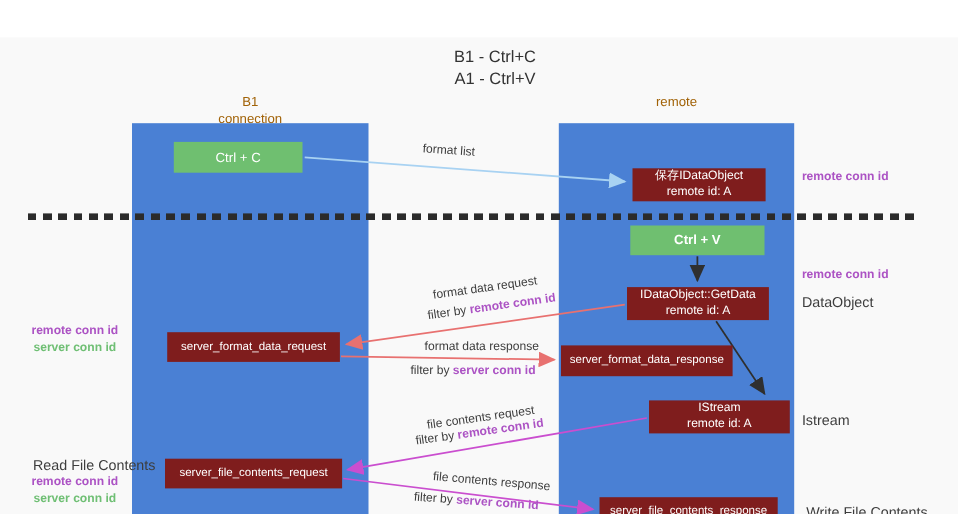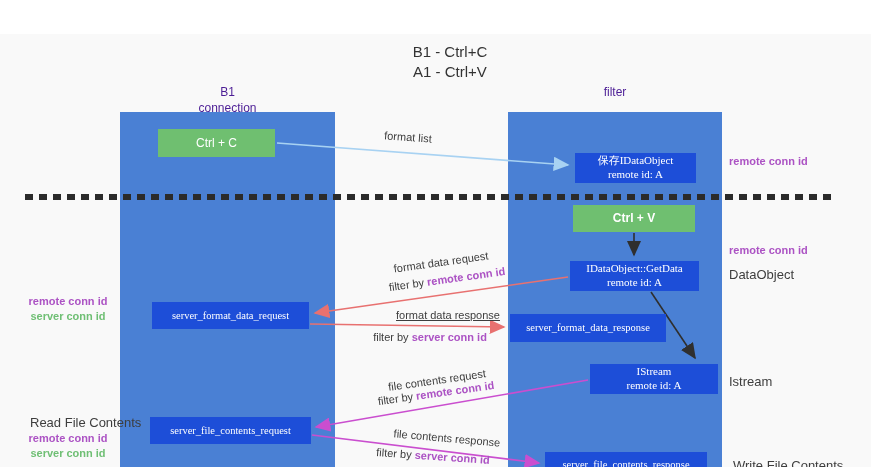--- a/index.html
+++ b/index.html
@@ -12,7 +12,7 @@
     font-size:15px;color:#333;line-height:1.35;
   }
   .lane-header{
-    position:absolute;text-align:center;font-size:12px;color:#4c1d95;line-height:1.35;
+    position:absolute;text-align:center;font-size:12px;color:#a16207;line-height:1.35;
   }
   .lane{position:absolute;background:#4a80d4;}
   .dashed-line{

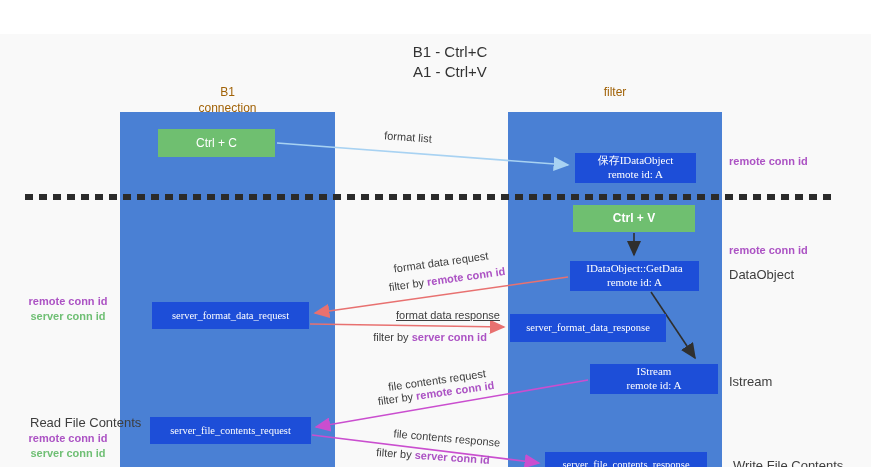--- a/index.html
+++ b/index.html
@@ -57,7 +57,7 @@
     <div>connection</div>
   </div>
   <div class="lane-header" style="left:508px;top:50px;width:214px;">
-    <div>filter</div>
+    <div>remote</div>
   </div>
 
   <div class="lane" style="left:120px;top:78px;width:215px;height:374px;"></div>

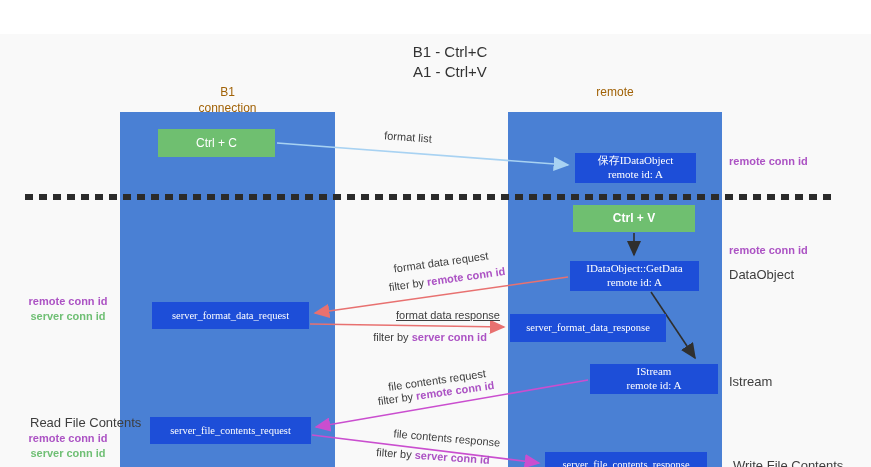--- a/index.html
+++ b/index.html
@@ -24,7 +24,7 @@
     justify-content:center;color:#fff;text-align:center;line-height:1.25;
     font-size:11px;
   }
-  .box.orange{background:#1d4ed8;font-family:Liberation Serif, serif;}
+  .box.orange{background:#7f1d1d;}
   .box.green{background:#6fbf70;font-size:12px;}
   .box.small{font-size:10.5px;}
   .lbl{

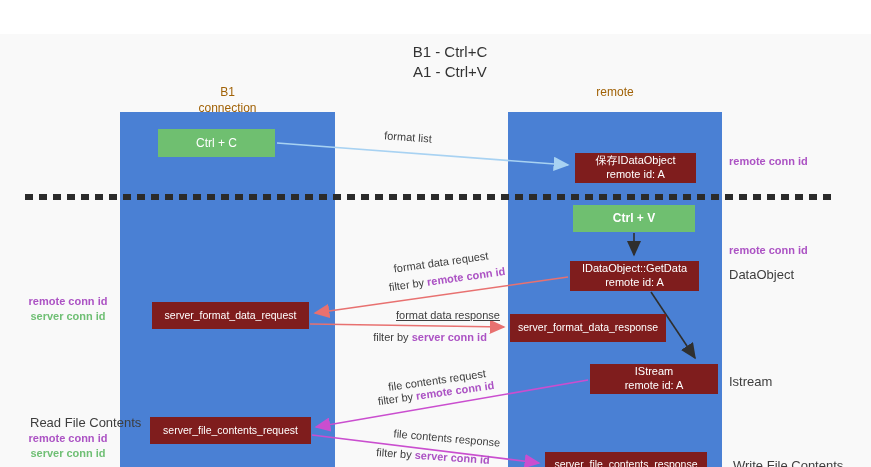--- a/index.html
+++ b/index.html
@@ -135,7 +135,7 @@
     <span>filter by </span><span class="purple">remote conn id</span>
   </div>
 
-  <div class="lbl w160" style="left:368px;top:275px;text-decoration:underline;">format data response</div>
+  <div class="lbl w160" style="left:358px;top:275px;">format data response</div>
   <div class="lbl w160" style="left:350px;top:297px;">
     <span>filter by </span><span class="purple">server conn id</span>
   </div>

